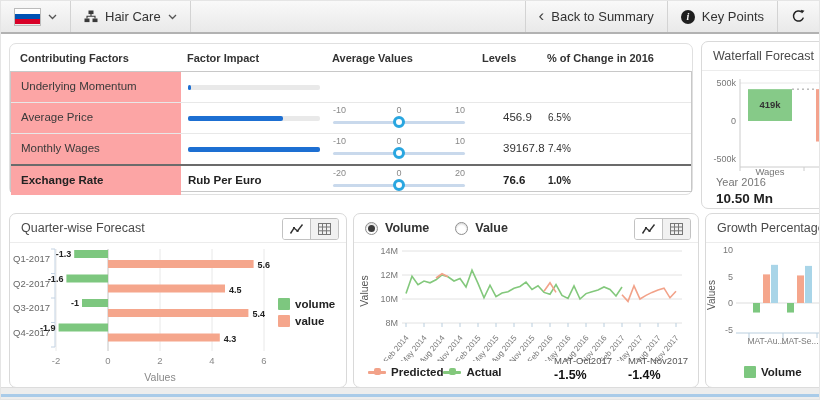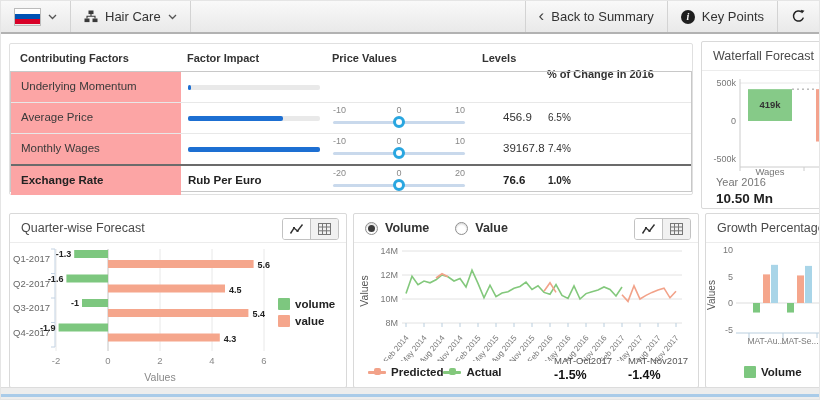--- a/index.html
+++ b/index.html
@@ -20,7 +20,7 @@
                font-size:10px;font-style:italic;font-weight:700;font-family:"Liberation Serif",serif;}
   .back-chev{font-size:17px;color:#444;line-height:1;margin-top:-2px;}
   
-  .panel{position:absolute;background:#fff;border:1px solid #d9d9d9;border-radius:2px;box-sizing:border-box;}
+  .panel{position:absolute;background:#fff;border:1px solid #d9d9d9;border-radius:7px;box-sizing:border-box;}
   .panel-head{height:28px;border-bottom:1px solid #ececec;display:flex;align-items:center;padding:0 11px;position:relative;}
   .panel-title{font-size:12.5px;color:#4a4a4a;}
   .toggle-group{position:absolute;right:7px;top:4px;display:flex;border:1px solid #c2c2c2;border-radius:3px;overflow:hidden;background:#fff;}

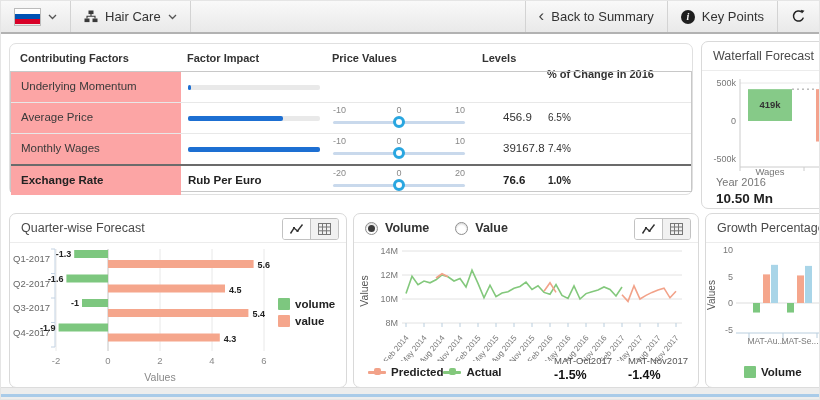--- a/index.html
+++ b/index.html
@@ -128,7 +128,7 @@
     <div class="f-head">
         <span style="left: 10px;">Contributing Factors</span>
         <span style="left: 177px;">Factor Impact</span>
-        <span style="left: 322px;">Price Values</span>
+        <span style="left: 322px;">Average Values</span>
         <span style="left: 472px;">Levels</span>
         <span style="left: 537px; margin-top: 16px;">% of Change in 2016</span>
       </div>

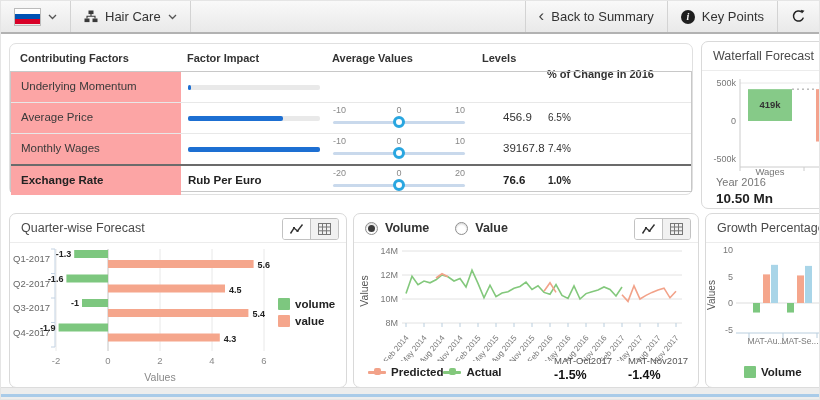--- a/index.html
+++ b/index.html
@@ -130,7 +130,7 @@
         <span style="left: 177px;">Factor Impact</span>
         <span style="left: 322px;">Average Values</span>
         <span style="left: 472px;">Levels</span>
-        <span style="left: 537px; margin-top: 16px;">% of Change in 2016</span>
+        <span style="left: 537px;">% of Change in 2016</span>
       </div>
     <div class="f-body">
         <div class="frow">

